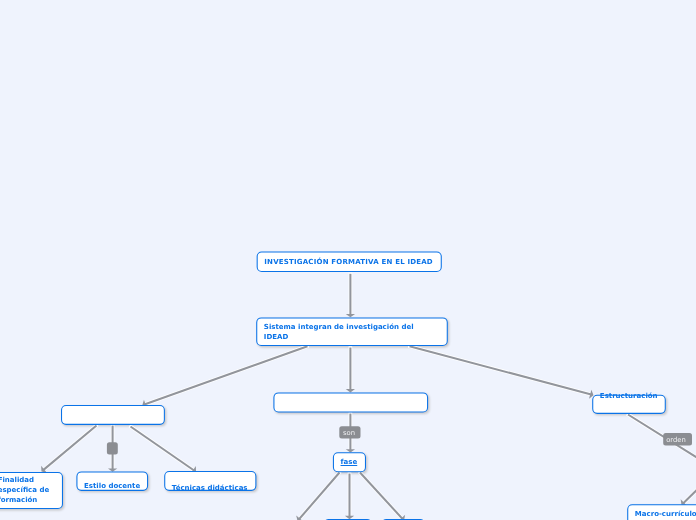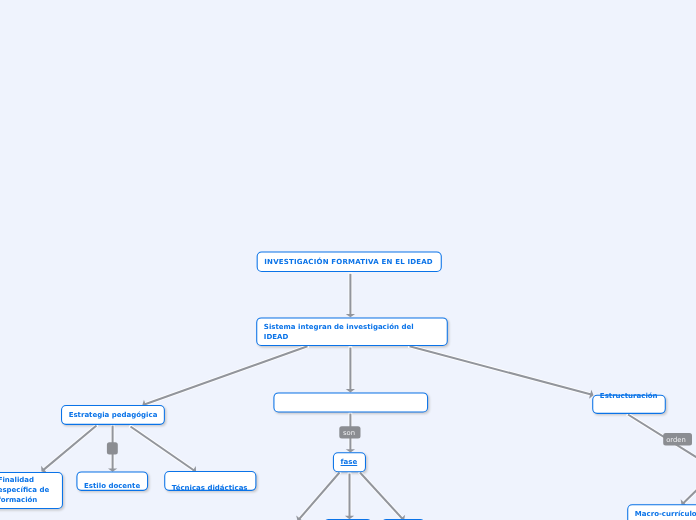--- a/index.html
+++ b/index.html
@@ -132,7 +132,6 @@
 <div class="nodetext" style="left: 257.26px; top: 318.46px; width: 189.48px; height: 26.48px;">Sistema integran de investigación del
 IDEAD</div>
     <div class="nodetext ls" style="left: 257.71px; top: 252.49px; width: 183.03px; height: 18.53px;">INVESTIGACIÓN FORMATIVA EN EL IDEAD</div>
-    <div class="nodetext" style="left: 62.06px; top: 406.06px; width: 101.78px; height: 17.78px;">Estrategia pedagógica</div>
     <div class="nodetext" style="left: 593.26px; top: 388px; width: 71.48px; height: 16.98px;">Estructuración</div>
     <div class="nodetext" style="left: -8.94px; top: 473.06px; width: 70.88px; height: 34.88px;">Finalidad
 específica de

